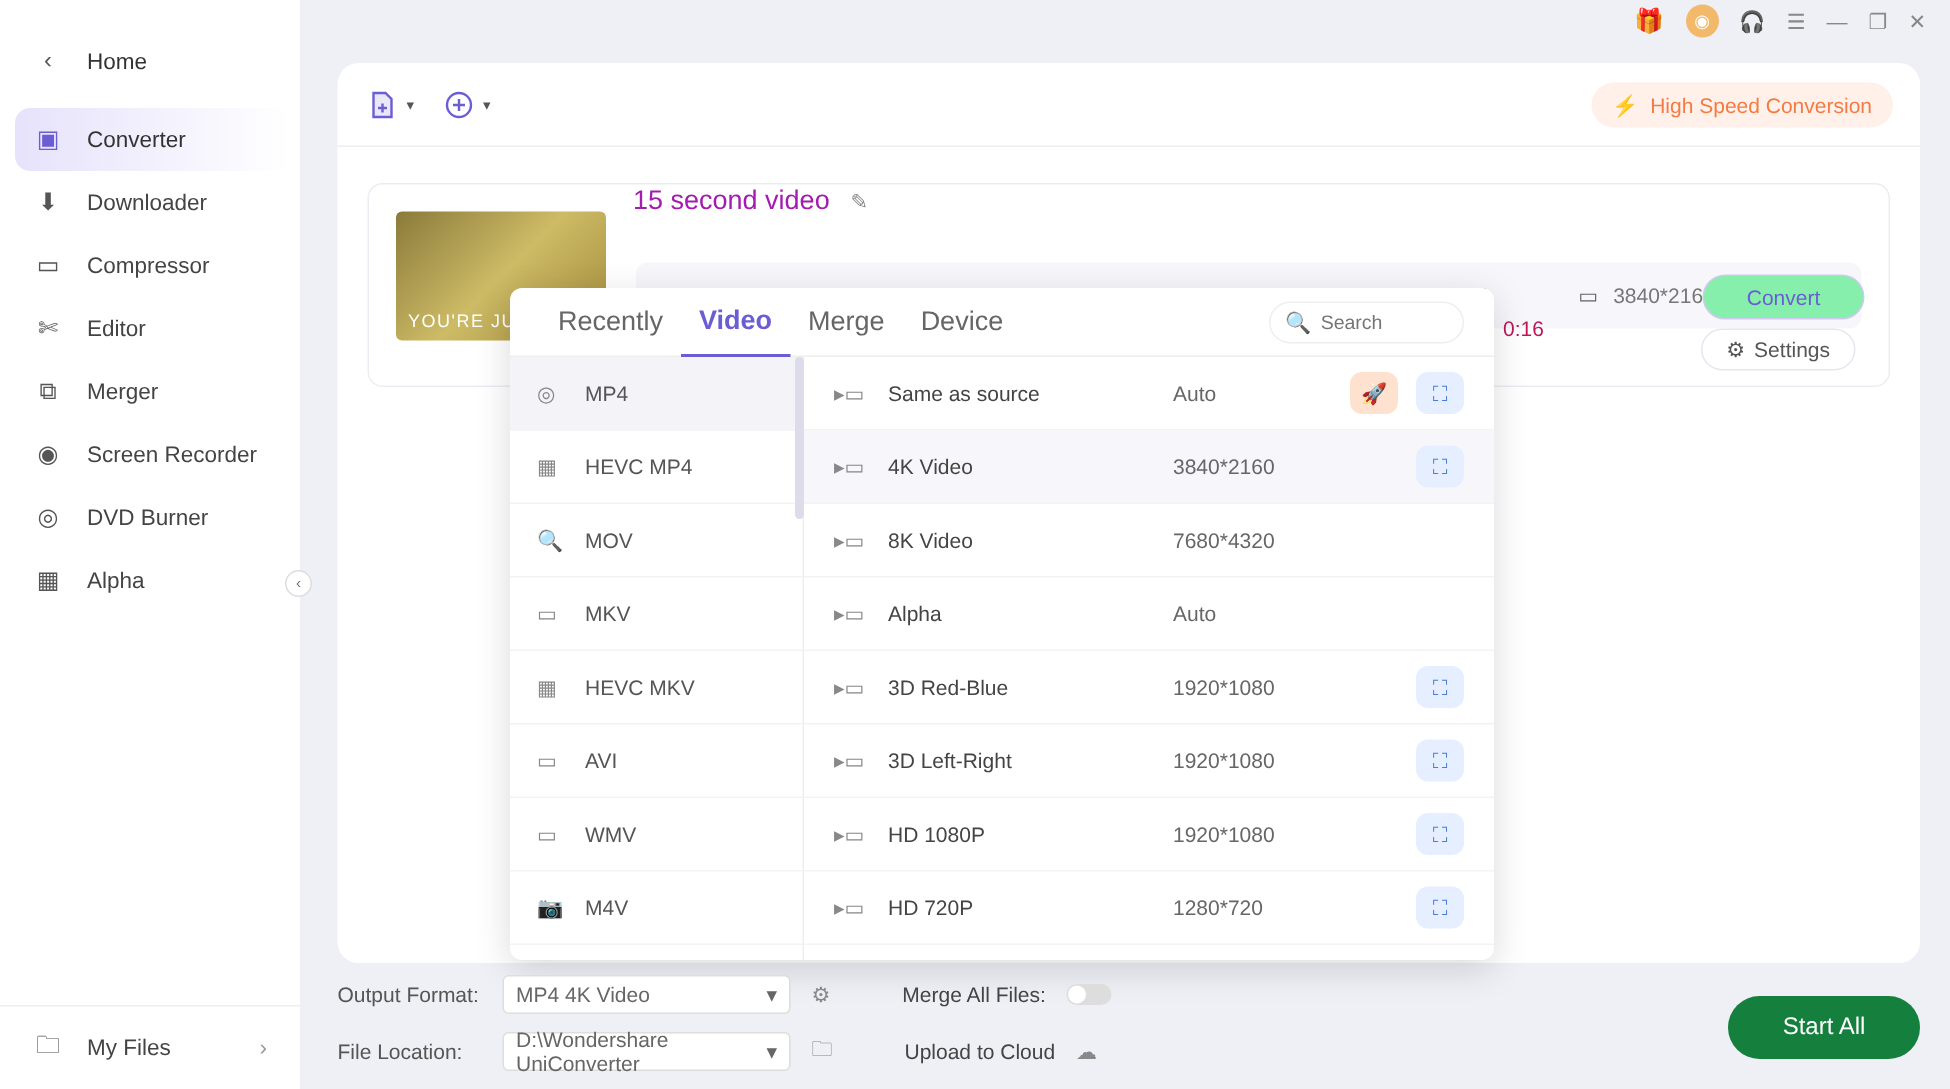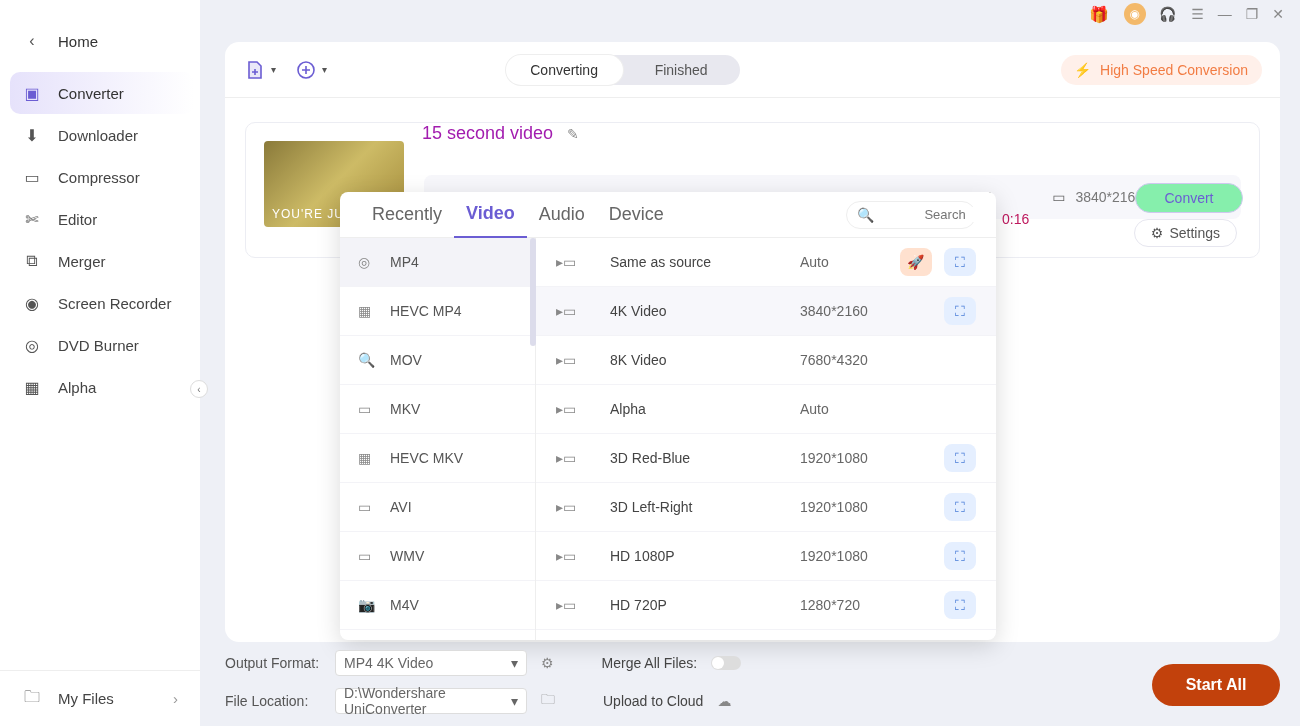--- a/index.html
+++ b/index.html
@@ -151,10 +151,6 @@
         </svg>
     </span>
       <span class="caret">▾</span>
-    <div class="segment">
-      <div class="seg-btn active">Converting</div>
-      <div class="seg-btn">Finished</div>
-    </div>
     <div class="hsconv">
       <span class="bolt">⚡</span>
       <span>High Speed Conversion</span>

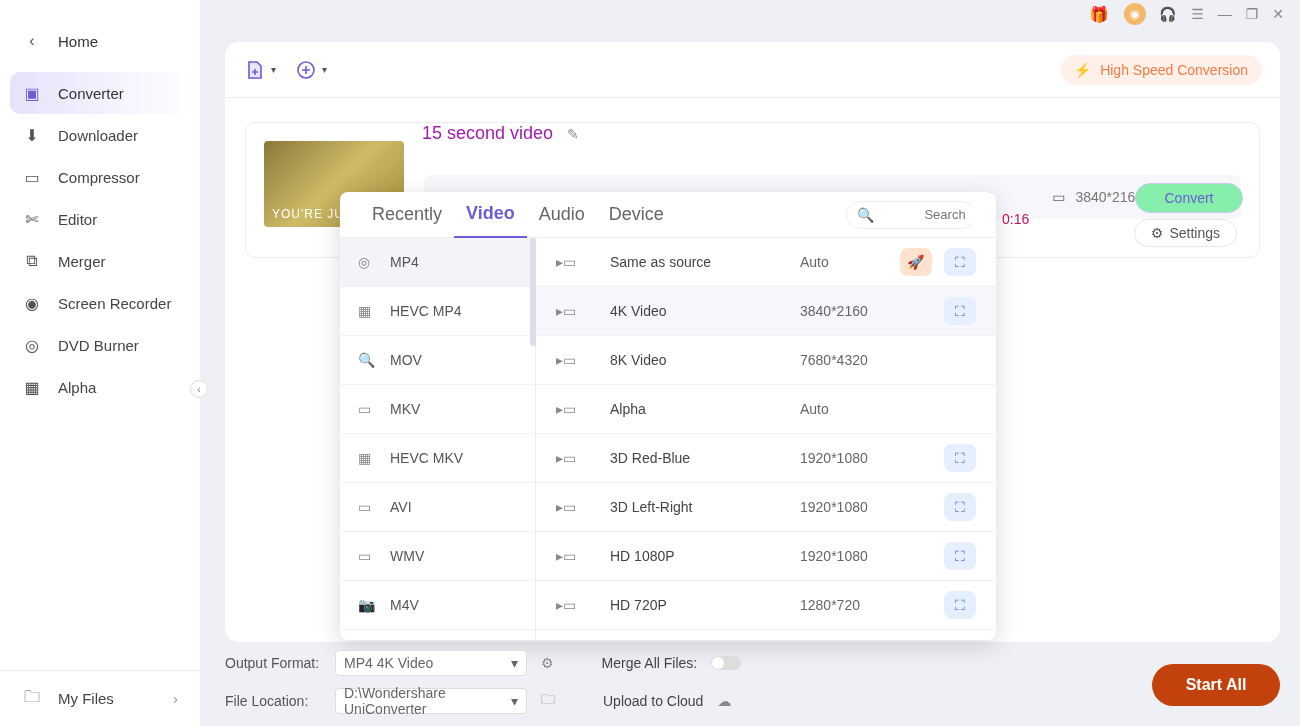--- a/index.html
+++ b/index.html
@@ -201,7 +201,7 @@
   <div class="pop-tabs">
     <div class="ptab">Recently</div>
     <div class="ptab active">Video</div>
-    <div class="ptab">Audio</div>
+    <div class="ptab">Merge</div>
     <div class="ptab">Device</div>
     <div class="psearch">
       <span>🔍</span>

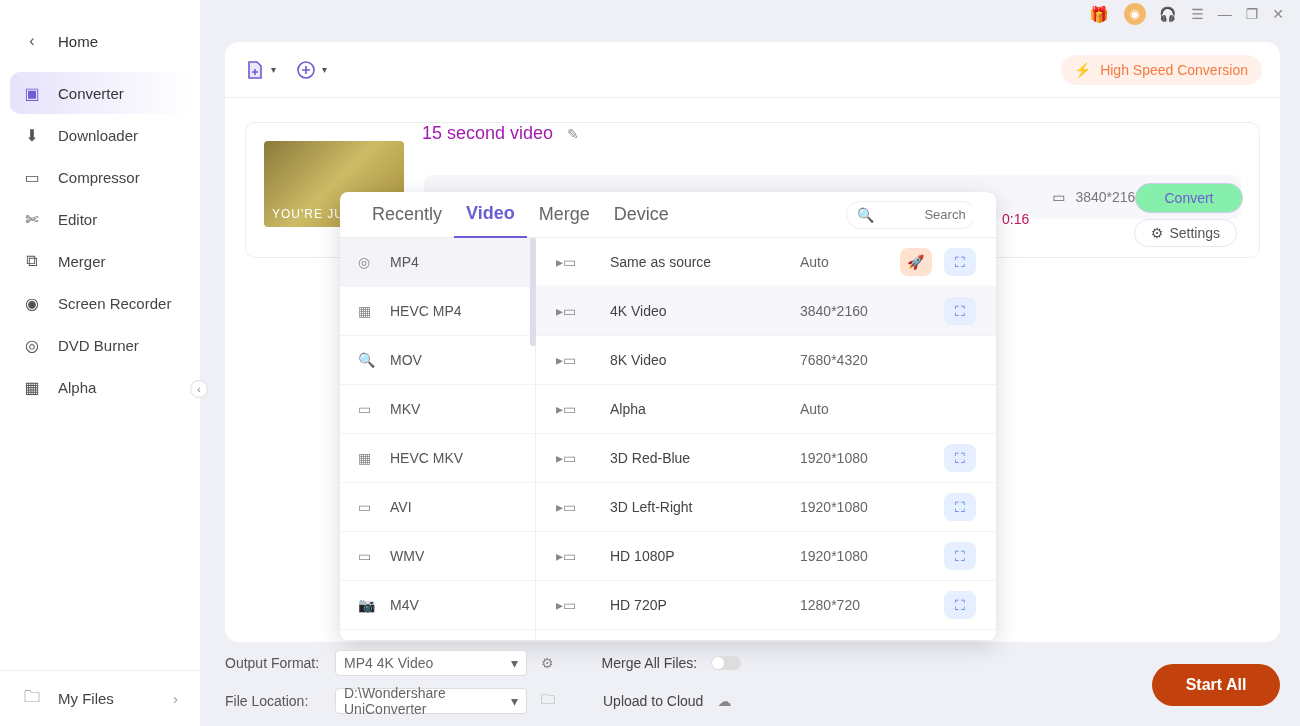--- a/index.html
+++ b/index.html
@@ -52,7 +52,7 @@
 .ptab{ padding:0 12px; height:46px; display:flex; align-items:center; color:#666; cursor:pointer; font-size:18px;}
 .ptab.active{ color:#6b5dd3; font-weight:600; border-bottom:2px solid #6b5dd3;text-align:right;}
 .psearch{ margin-left:auto; width:130px; height:28px; border:1px solid #eee; border-radius:14px; display:flex; align-items:center; padding:0 10px; color:#aaa; gap:6px;}
-.psearch input{border:none; outline:none; width:80px; font-size:13px;margin-left:44px;}
+.psearch input{border:none; outline:none; width:80px; font-size:13px;}
 .pop-body{flex:1; display:flex; overflow:hidden;}
 .fmt-col{ width:196px; border-right:1px solid #eee; overflow-y:auto;}
 .fmt-itm{ height:49px; display:flex; align-items:center; gap:14px; padding:0 18px; border-bottom:1px solid #f3f3f7; cursor:pointer; color:#555;}

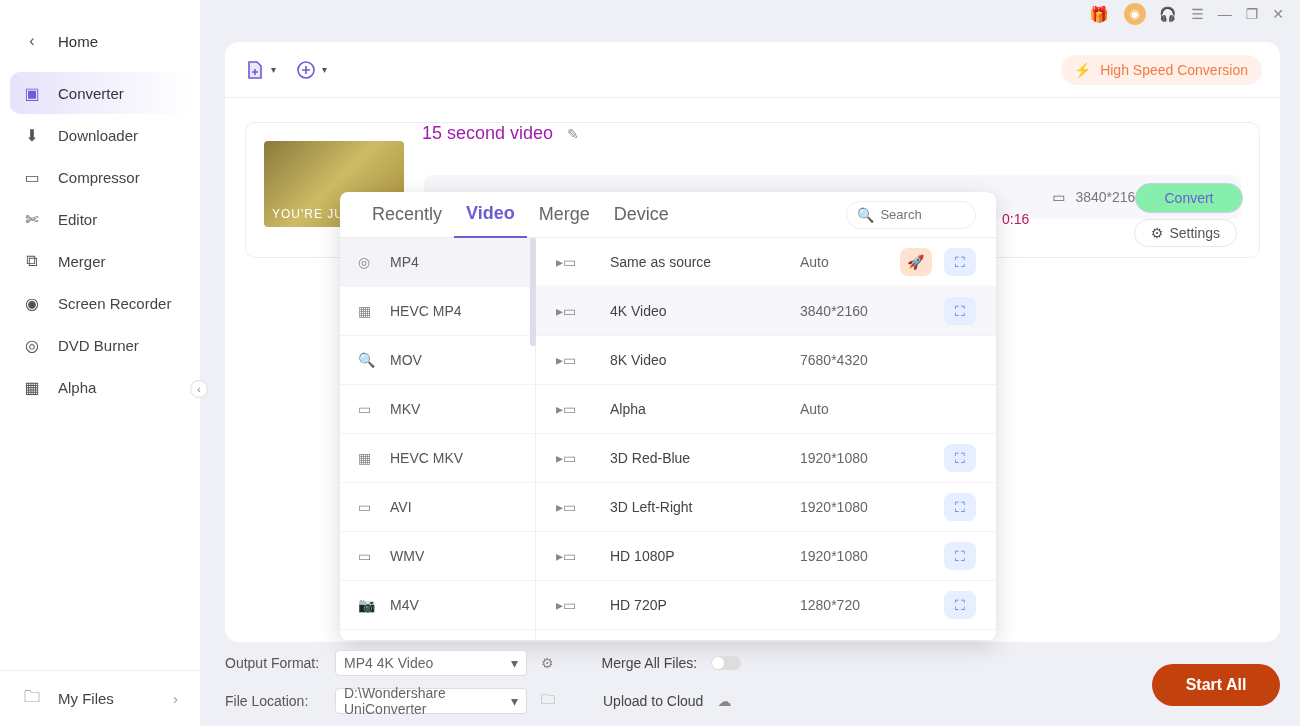--- a/index.html
+++ b/index.html
@@ -61,7 +61,7 @@
 .pres-col{ flex:1; overflow-y:auto;}
 .pres-itm{ height:49px; display:flex; align-items:center; padding:0 20px; border-bottom:1px solid #f3f3f7; cursor:pointer;}
 .pres-itm .pico{width:22px; color:#888; margin-right:14px;}
-.pres-itm .pname{ width:190px; color:#444;margin-left:18px;}
+.pres-itm .pname{ width:190px; color:#444;}
 .pres-itm .pres{ color:#666;}
 .pres-itm .pactions{ margin-left:auto; display:flex; gap:12px;}
 .chip{ width:32px; height:28px; border-radius:8px; display:flex; align-items:center; justify-content:center; cursor:pointer;}

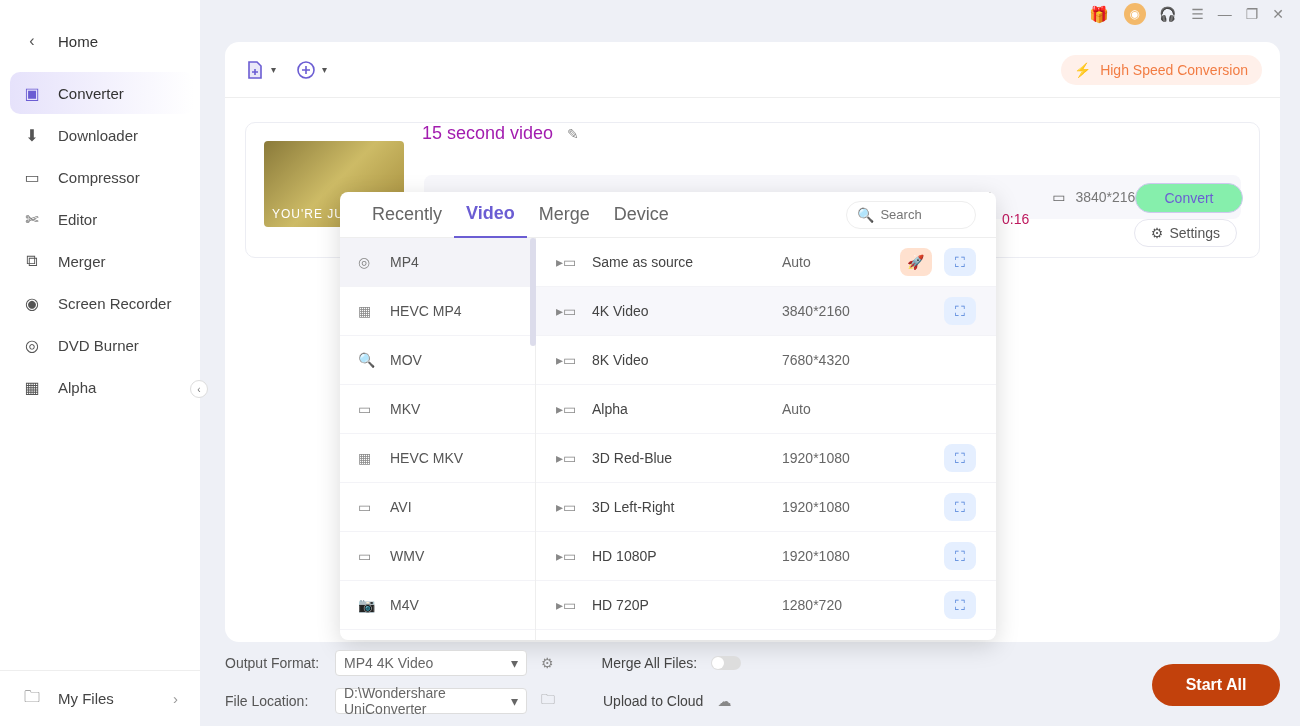--- a/index.html
+++ b/index.html
@@ -45,7 +45,7 @@
 .ficon{color:#888;}
 .ftoggle{width:30px; height:14px; background:#ddd; border-radius:8px; position:relative; cursor:pointer;}
 .ftoggle::after{content:""; width:12px; height:12px; background:#fff; border-radius:50%; position:absolute; left:1px; top:1px;}
-.startall{ position:absolute; right:0; bottom:8px; width:128px; height:42px; border-radius:22px; background:#c2410c; color:#fff; display:flex; align-items:center; justify-content:center; font-size:16px; cursor:pointer;font-weight:bold;}
+.startall{ position:absolute; right:0; bottom:8px; width:128px; height:42px; border-radius:22px; background:#15803d; color:#fff; display:flex; align-items:center; justify-content:center; font-size:16px; cursor:pointer;}
 
 .pop { position:absolute; left:340px; top:192px; width:656px; height:448px; background:#fff; border-radius:8px; box-shadow:0 6px 24px rgba(0,0,0,.15); display:flex; flex-direction:column; overflow:hidden;}
 .pop-tabs{ display:flex; align-items:center; padding:0 20px; height:46px; border-bottom:1px solid #eee;}

